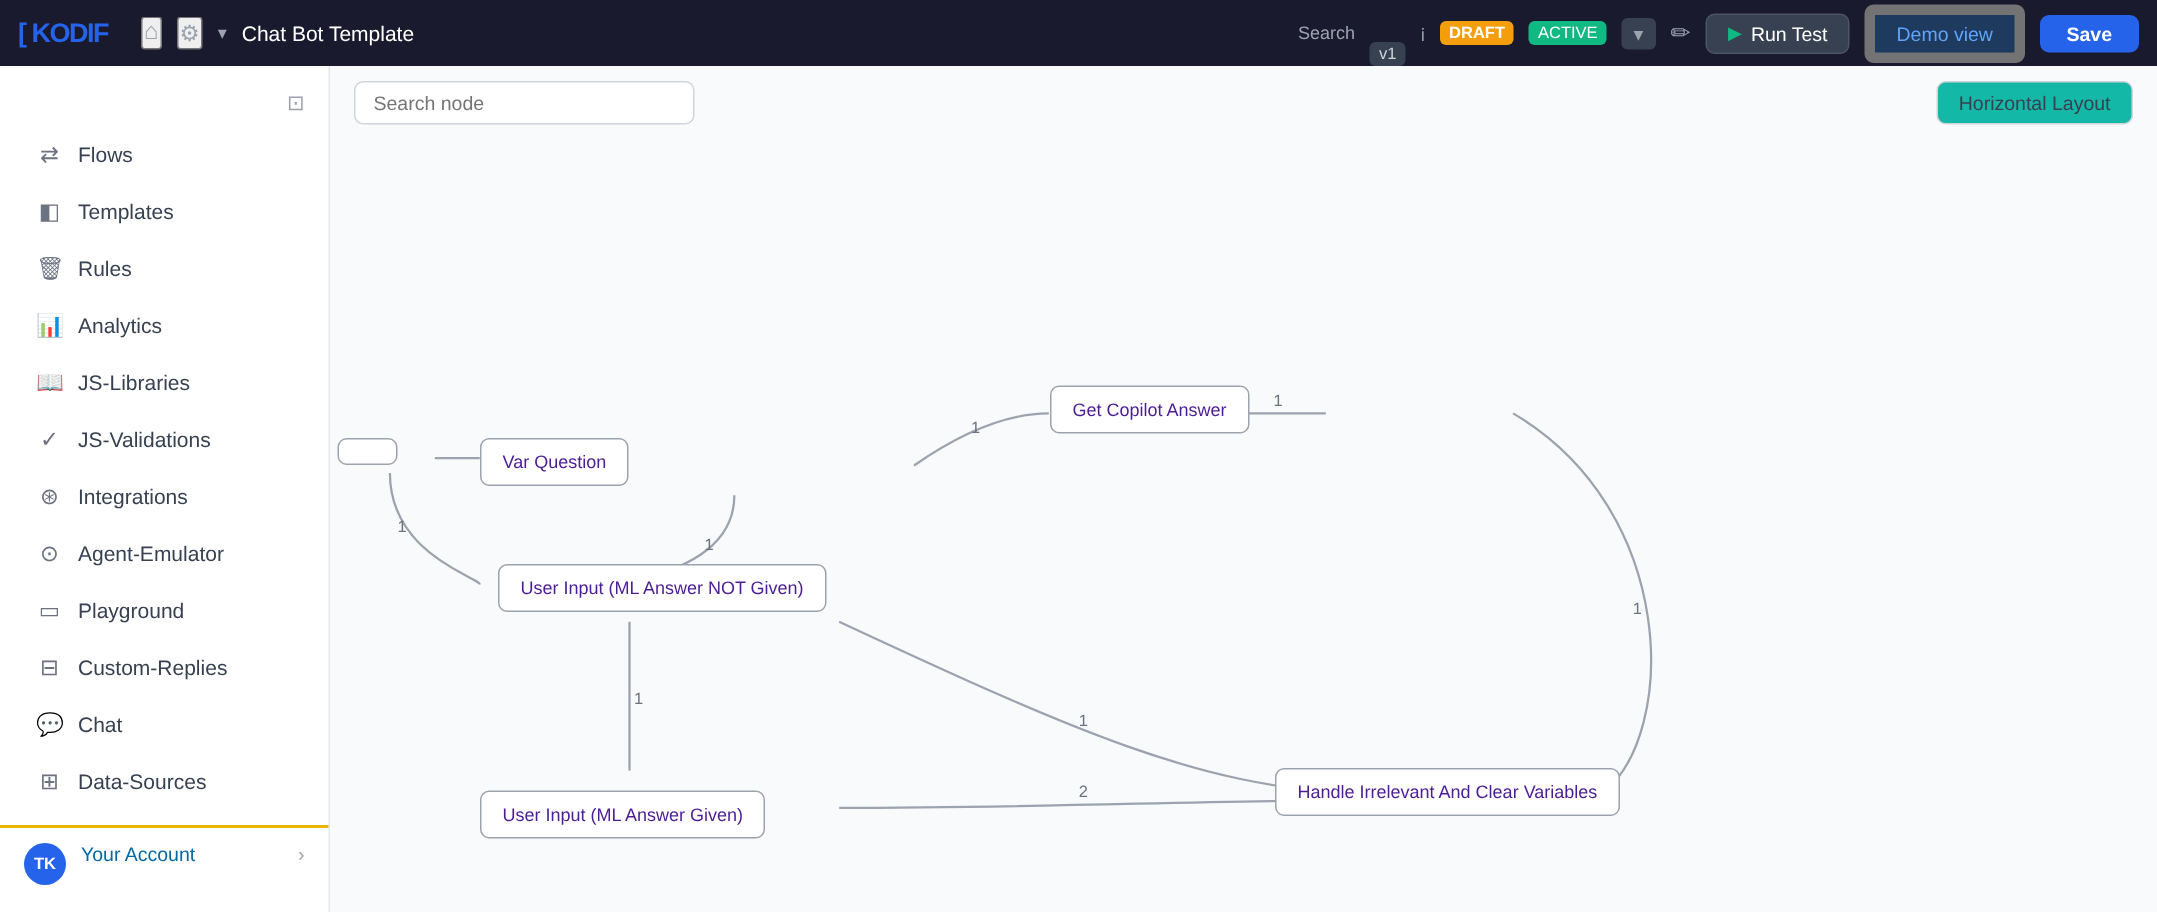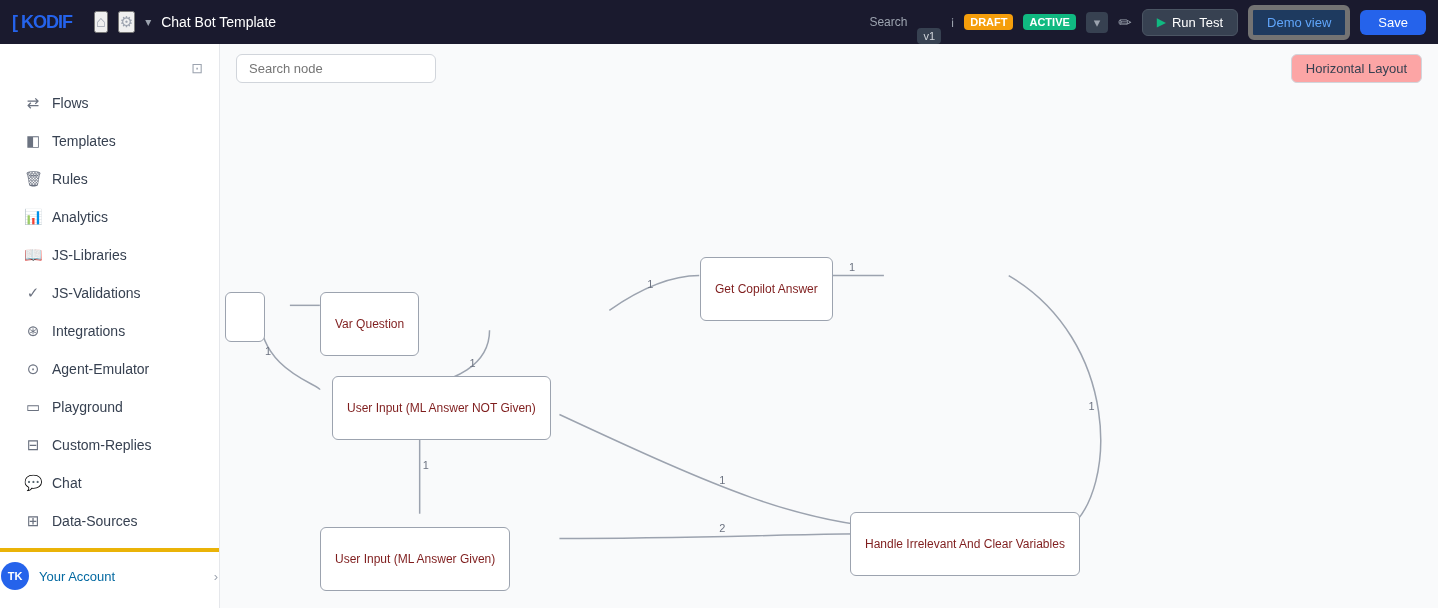--- a/index.html
+++ b/index.html
@@ -24,7 +24,7 @@
     .navbar-version-label { color: #9ca3af; font-size: 12px; }
     .navbar-version-badge { background: #374151; color: #d1d5db; font-size: 11px; padding: 2px 6px; border-radius: 4px; margin-top: 28px; }
     .navbar-draft-badge { background: #f59e0b; color: #fff; font-size: 11px; padding: 2px 6px; border-radius: 4px; font-weight: 600; }
-    .navbar-active-badge { background: #10b981; color: #fff; font-size: 11px; padding: 2px 6px; border-radius: 4px; font-weight: 700; }
+    .navbar-active-badge { background: #10b981; color: #fff; font-size: 11px; padding: 2px 6px; border-radius: 4px; font-weight: 400; }
     .navbar-ellipsis-btn { background: #374151; border: none; color: #9ca3af; padding: 3px 8px; border-radius: 4px; cursor: pointer; font-size: 13px; }
     .navbar-edit-btn { background: none; border: none; color: #9ca3af; cursor: pointer; font-size: 16px; }
     .navbar-run-btn { background: #374151; border: 1px solid #4b5563; color: #fff; padding: 5px 14px; border-radius: 6px; cursor: pointer; font-size: 13px; display: flex; align-items: center; gap: 6px; }

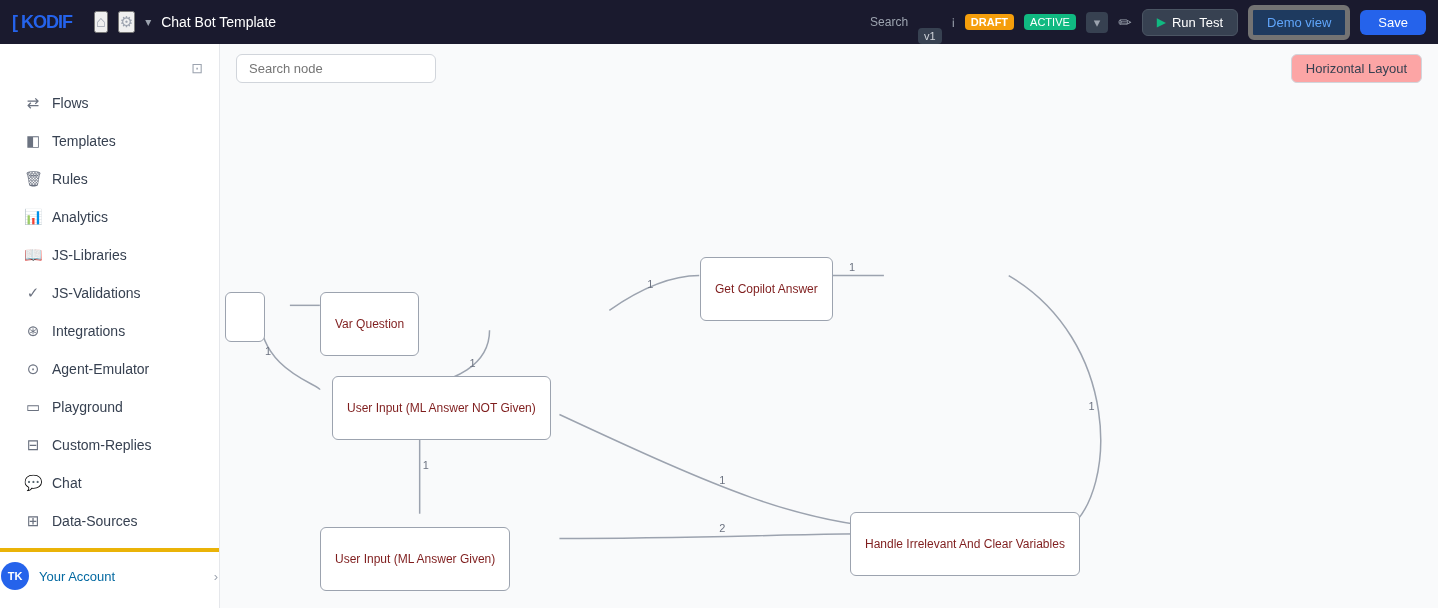--- a/index.html
+++ b/index.html
@@ -29,7 +29,7 @@
     .navbar-edit-btn { background: none; border: none; color: #9ca3af; cursor: pointer; font-size: 16px; }
     .navbar-run-btn { background: #374151; border: 1px solid #4b5563; color: #fff; padding: 5px 14px; border-radius: 6px; cursor: pointer; font-size: 13px; display: flex; align-items: center; gap: 6px; }
     .navbar-run-btn .play-icon { color: #10b981; font-size: 12px; }
-    .navbar-demo-btn { background: #1e3a5f; border: 5px solid #737373; color: #60a5fa; padding: 5px 14px; border-radius: 6px; cursor: pointer; font-size: 13px; }
+    .navbar-demo-btn { background: #1e3a5f; border: 7px solid #737373; color: #60a5fa; padding: 5px 14px; border-radius: 6px; cursor: pointer; font-size: 13px; }
     .navbar-save-btn { background: #2563eb; border: none; color: #fff; padding: 5px 18px; border-radius: 6px; cursor: pointer; font-size: 13px; font-weight: 400; }
 
     

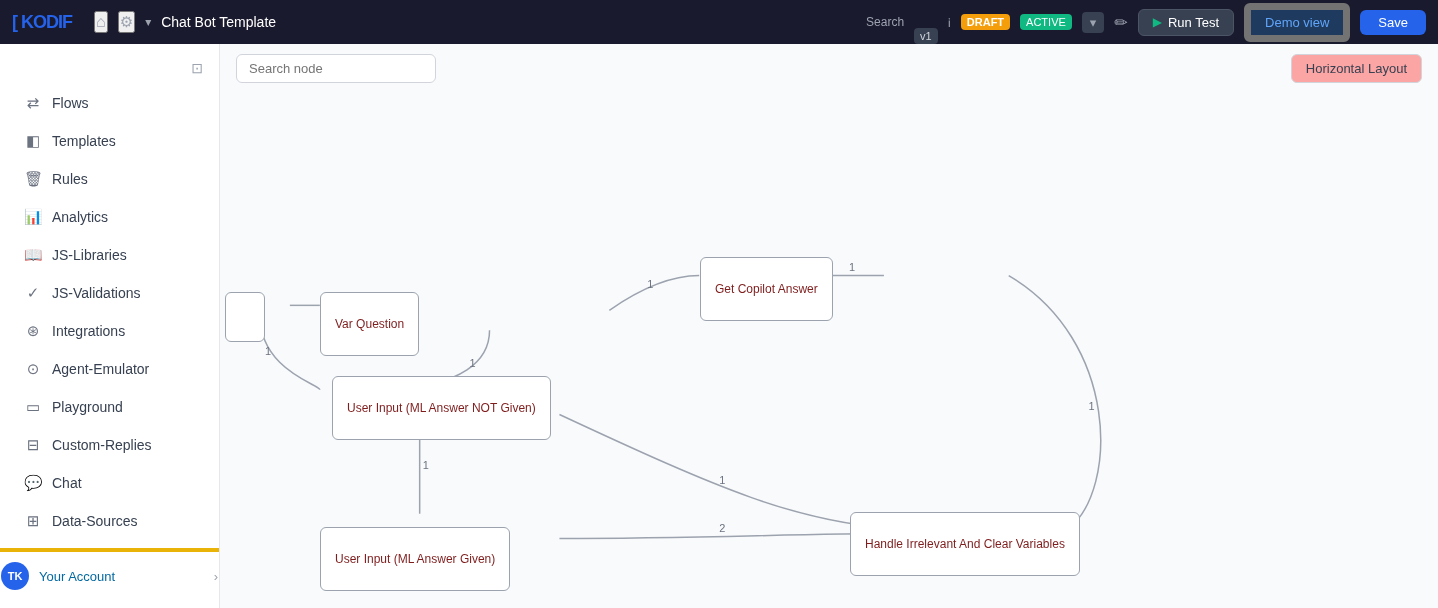--- a/index.html
+++ b/index.html
@@ -30,7 +30,7 @@
     .navbar-run-btn { background: #374151; border: 1px solid #4b5563; color: #fff; padding: 5px 14px; border-radius: 6px; cursor: pointer; font-size: 13px; display: flex; align-items: center; gap: 6px; }
     .navbar-run-btn .play-icon { color: #10b981; font-size: 12px; }
     .navbar-demo-btn { background: #1e3a5f; border: 7px solid #737373; color: #60a5fa; padding: 5px 14px; border-radius: 6px; cursor: pointer; font-size: 13px; }
-    .navbar-save-btn { background: #2563eb; border: none; color: #fff; padding: 5px 18px; border-radius: 6px; cursor: pointer; font-size: 13px; font-weight: 400; }
+    .navbar-save-btn { background: #2563eb; border: none; color: #fff; padding: 5px 18px; border-radius: 6px; cursor: pointer; font-size: 13px; font-weight: 700; }
 
     
     .main-layout { display: flex; flex: 1; overflow: hidden; }

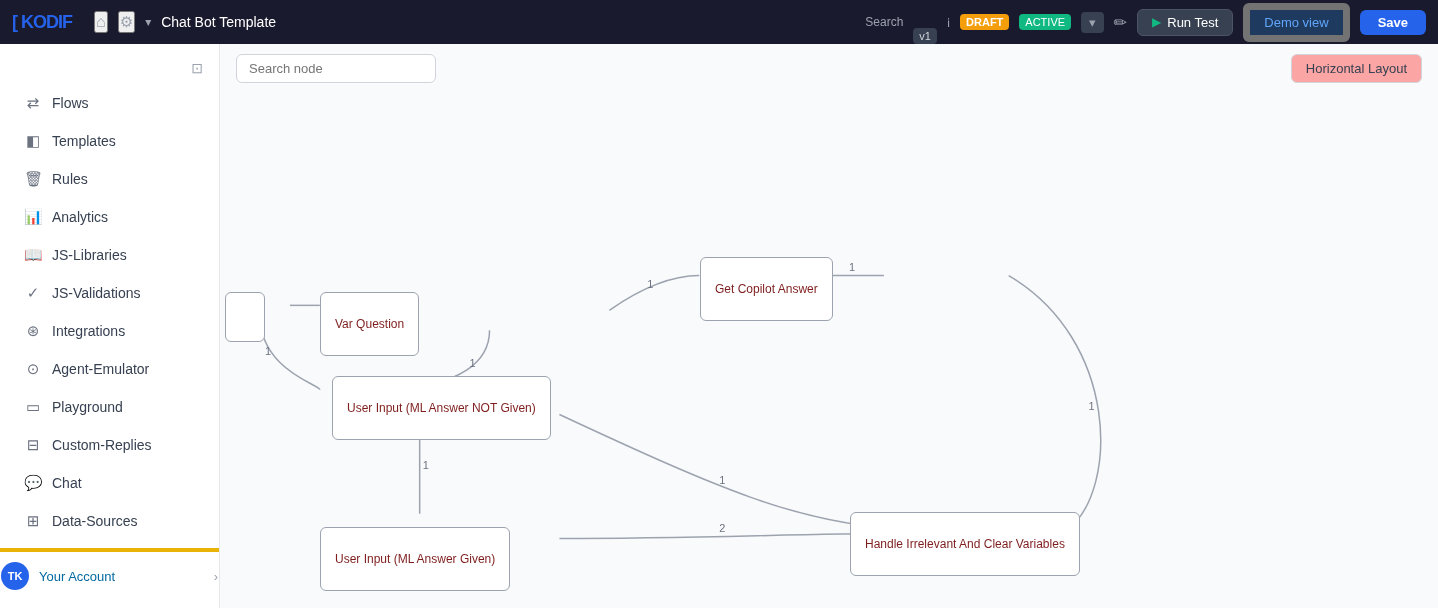--- a/index.html
+++ b/index.html
@@ -96,7 +96,7 @@
       padding: 6px 12px;
       font-size: 13px;
       color: #9ca3af;
-      width: 200px;
+      width: 227px;
       outline: none;
     }
     .layout-btn {

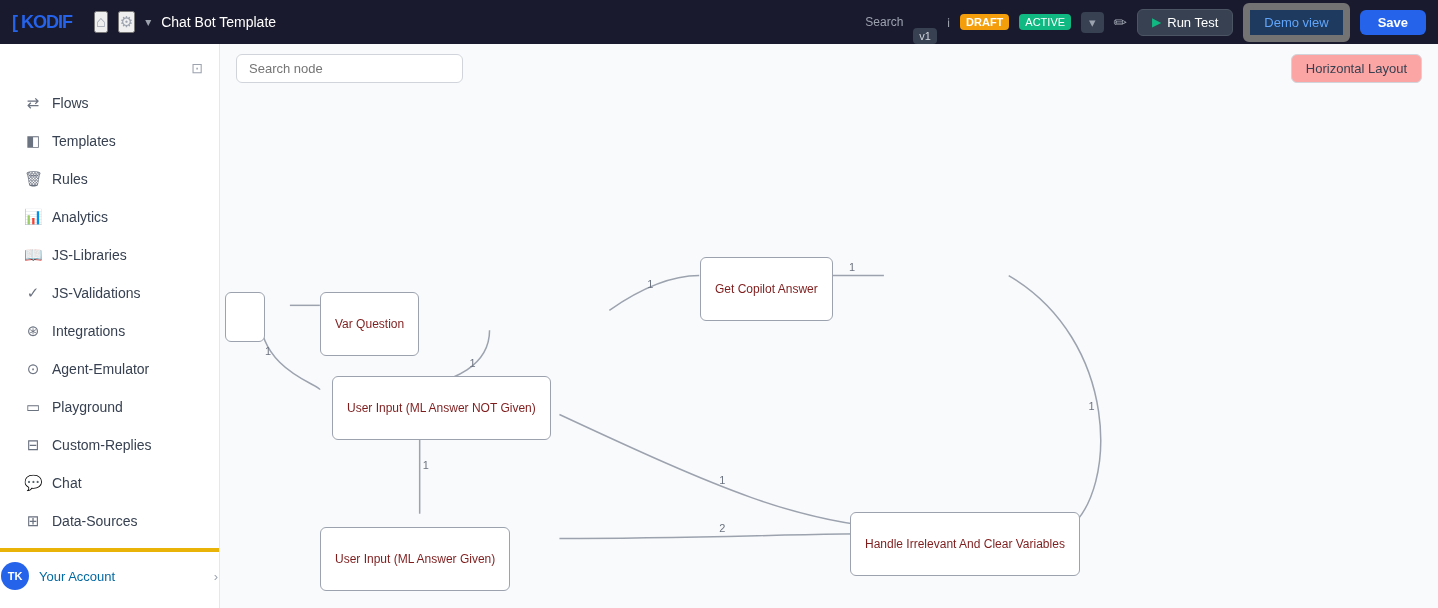--- a/index.html
+++ b/index.html
@@ -101,7 +101,7 @@
     }
     .layout-btn {
       margin-left: auto;
-      background: #fca5a5;
+      background: #14b8a6;
       border: 1px solid #d1d5db;
       padding: 6px 14px;
       border-radius: 6px;

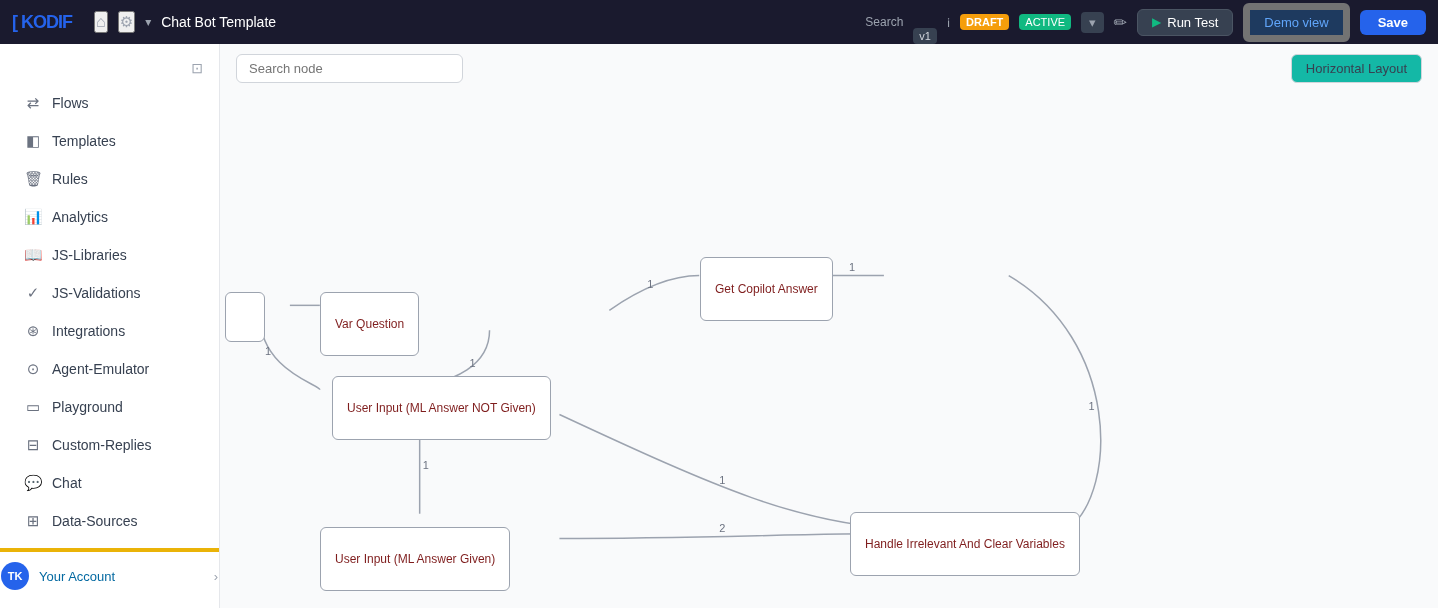--- a/index.html
+++ b/index.html
@@ -123,9 +123,9 @@
       background: #fff;
       border: 1.5px solid #9ca3af;
       border-radius: 6px;
-      padding: 24px 14px;
+      padding: 8px 14px;
       font-size: 12px;
-      color: #7f1d1d;
+      color: #4c1d95;
       white-space: nowrap;
       cursor: pointer;
     }

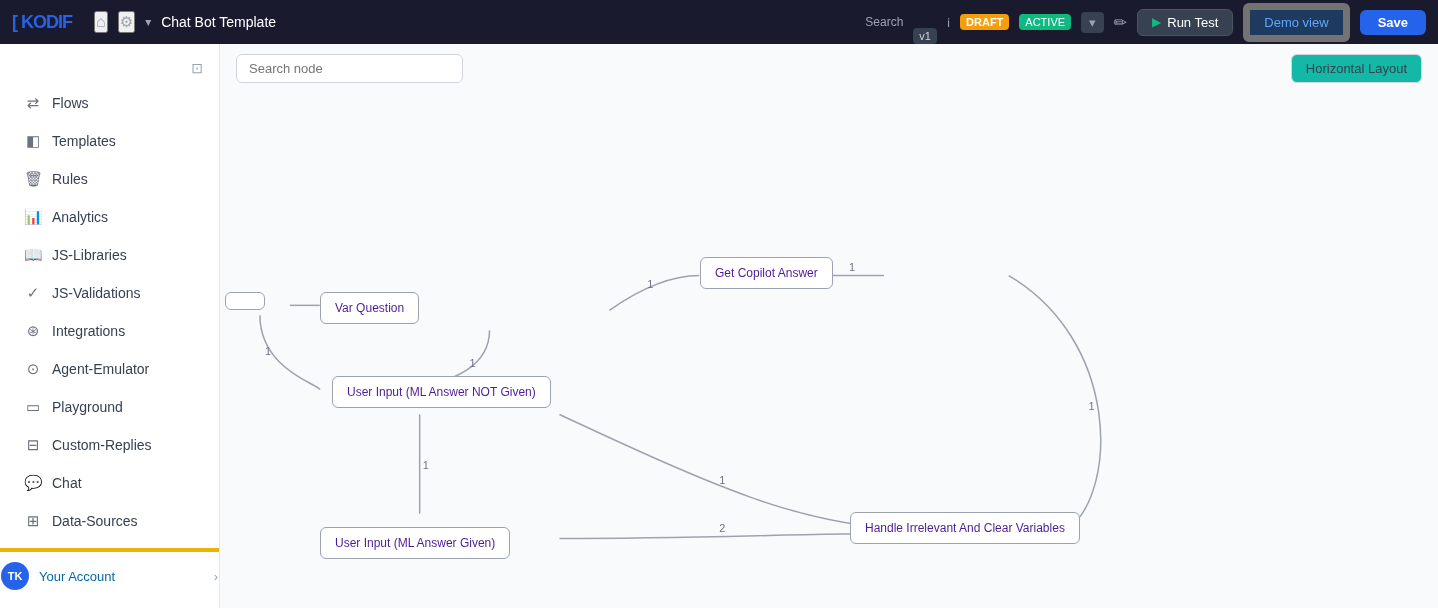--- a/index.html
+++ b/index.html
@@ -59,10 +59,10 @@
     .sidebar-item-icon { width: 18px; text-align: center; color: #6b7280; font-size: 15px; }
     .sidebar-footer {
       margin-top: auto;
-      border-top: 4px solid #eab308;
-      padding: 10px 1px;
-      display: flex;
-      align-items: center;
+      border-top: 2px solid #eab308;
+      padding: 10px 16px;
+      display: flex;
+      align-items: flex-start;
       gap: 10px;
       cursor: pointer;
     }

